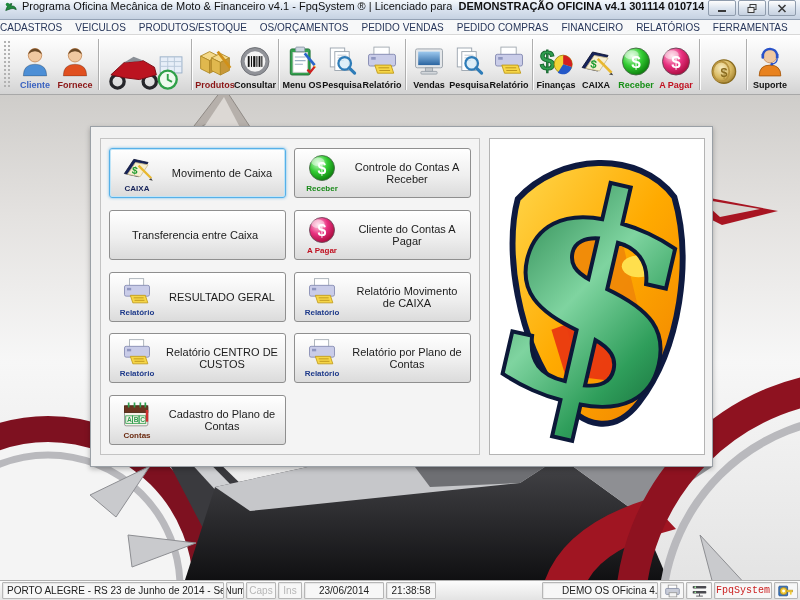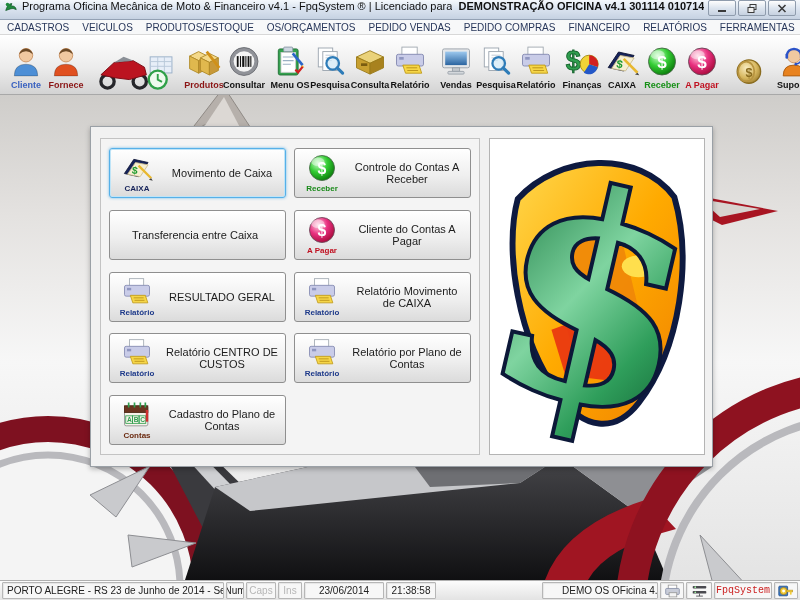--- a/index.html
+++ b/index.html
@@ -19,7 +19,7 @@
   
   .menubar{position:absolute;top:20px;left:0;width:800px;height:15px;box-sizing:border-box;
     background:#f7f8f9;border-bottom:1px solid #d8d8d8;display:flex;align-items:center;gap:13px;
-    padding:0 7px;font-size:10px;color:#27365a;}
+    padding:0 0;font-size:10px;color:#27365a;}
   .menu-item{white-space:nowrap;cursor:default;}
 
   

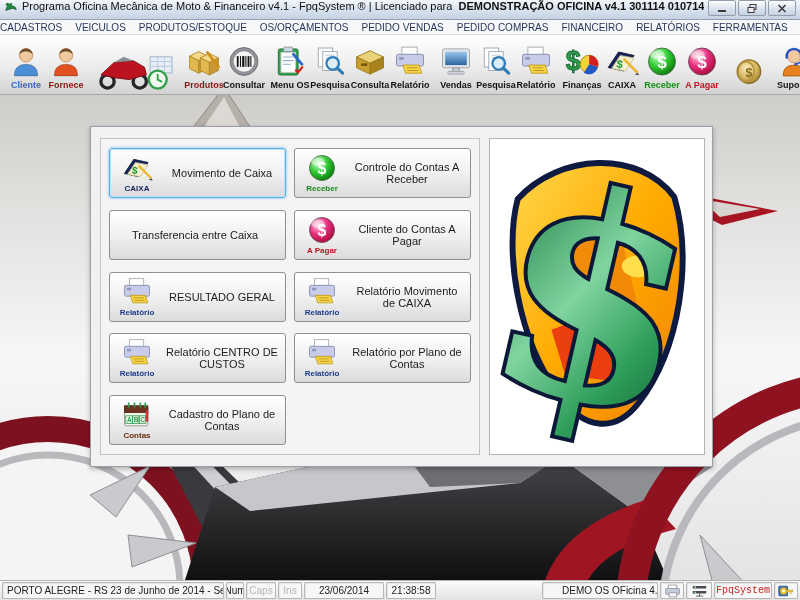--- a/index.html
+++ b/index.html
@@ -440,14 +440,6 @@
       <span class="tb-btn">
         <span class="ic">
             <svg width="36" height="33" viewBox="0 0 40 36">
-              <use href="#i-drawer"></use>
-            </svg>
-          </span>
-        <span class="tb-label">Consulta</span>
-      </span>
-      <span class="tb-btn">
-        <span class="ic">
-            <svg width="36" height="33" viewBox="0 0 40 36">
               <use href="#i-printer"></use>
             </svg>
           </span>

